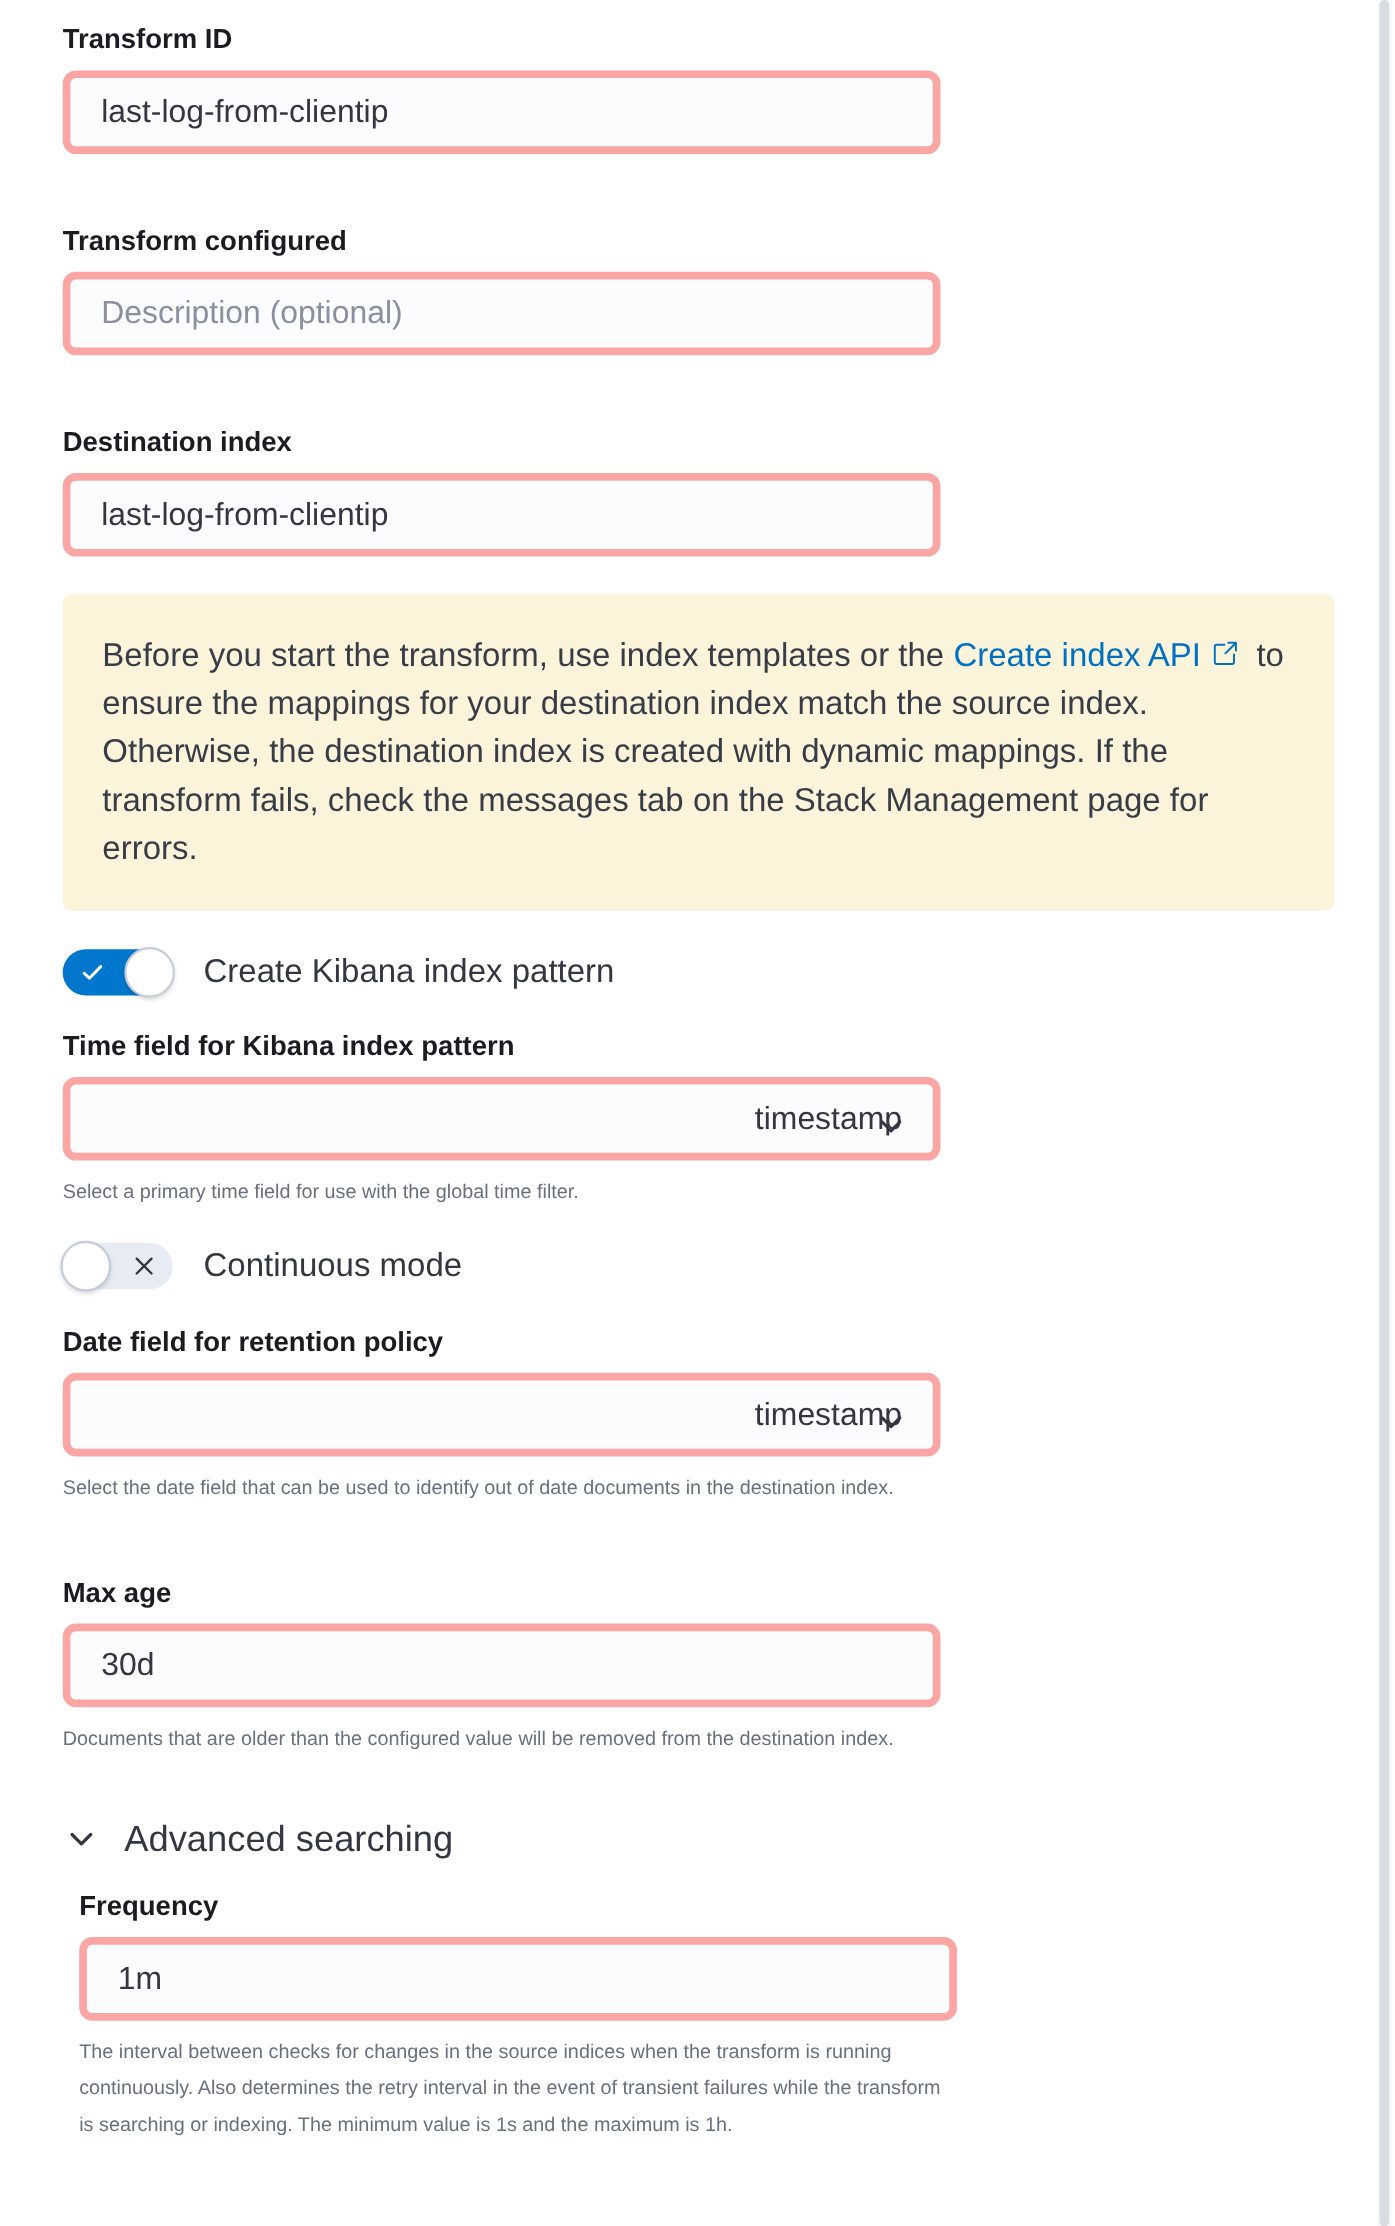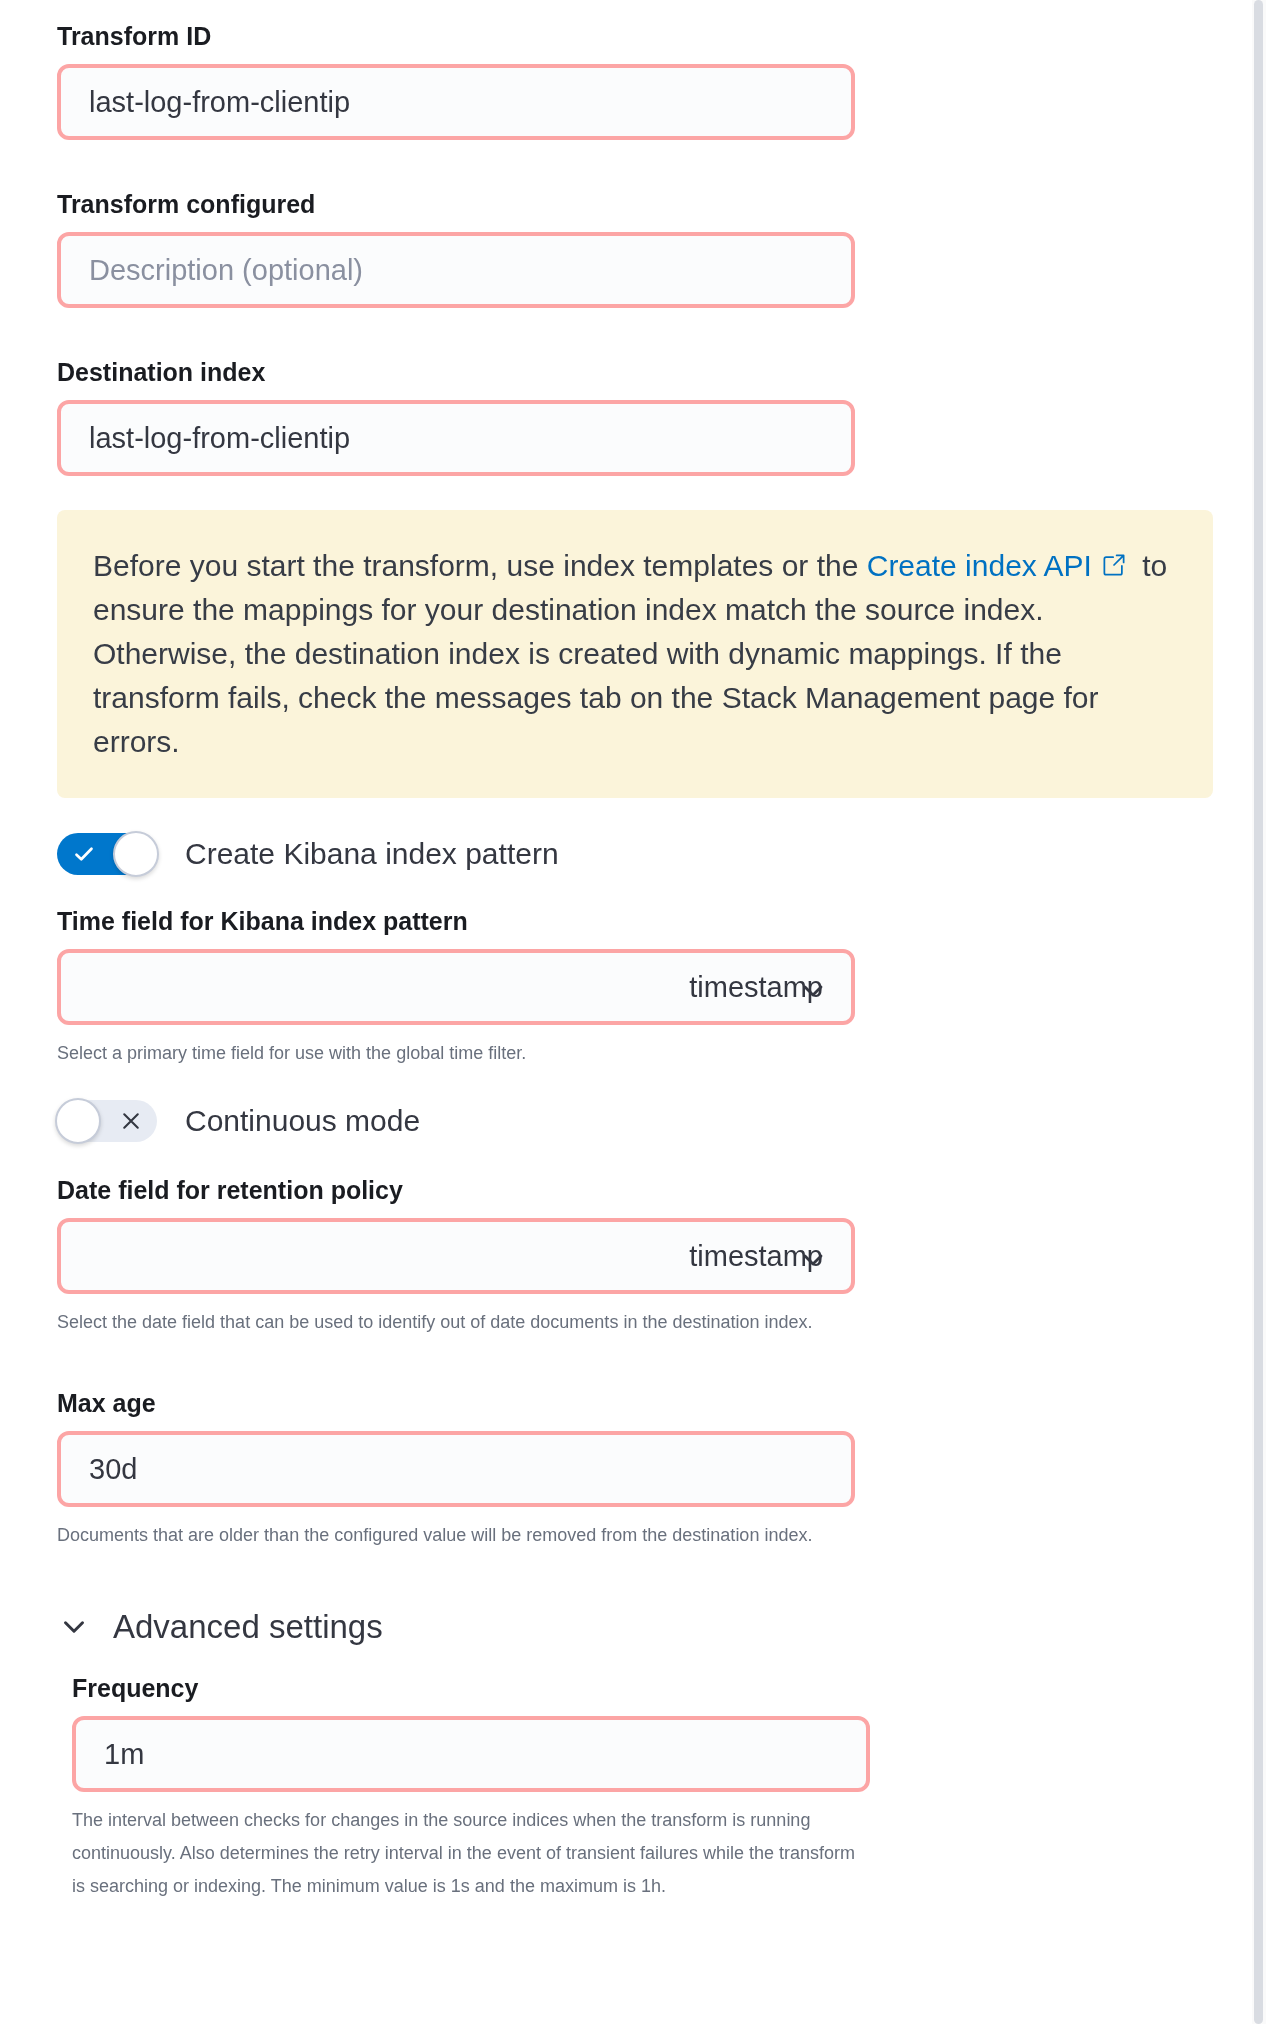--- a/index.html
+++ b/index.html
@@ -22,7 +22,7 @@
 
   .help-text { font-size:18px; line-height:33px; color:#69707d; margin-top:12px; width:798px; }
 
-  .group { margin-bottom:48px; }
+  .group { margin-bottom:63px; }
 
   .callout { width:1156px; background:#fbf4da; border-radius:8px;
     padding:34px 36px; font-size:30px; line-height:44px; color:#373c46; margin:34px 0 35px 0; }

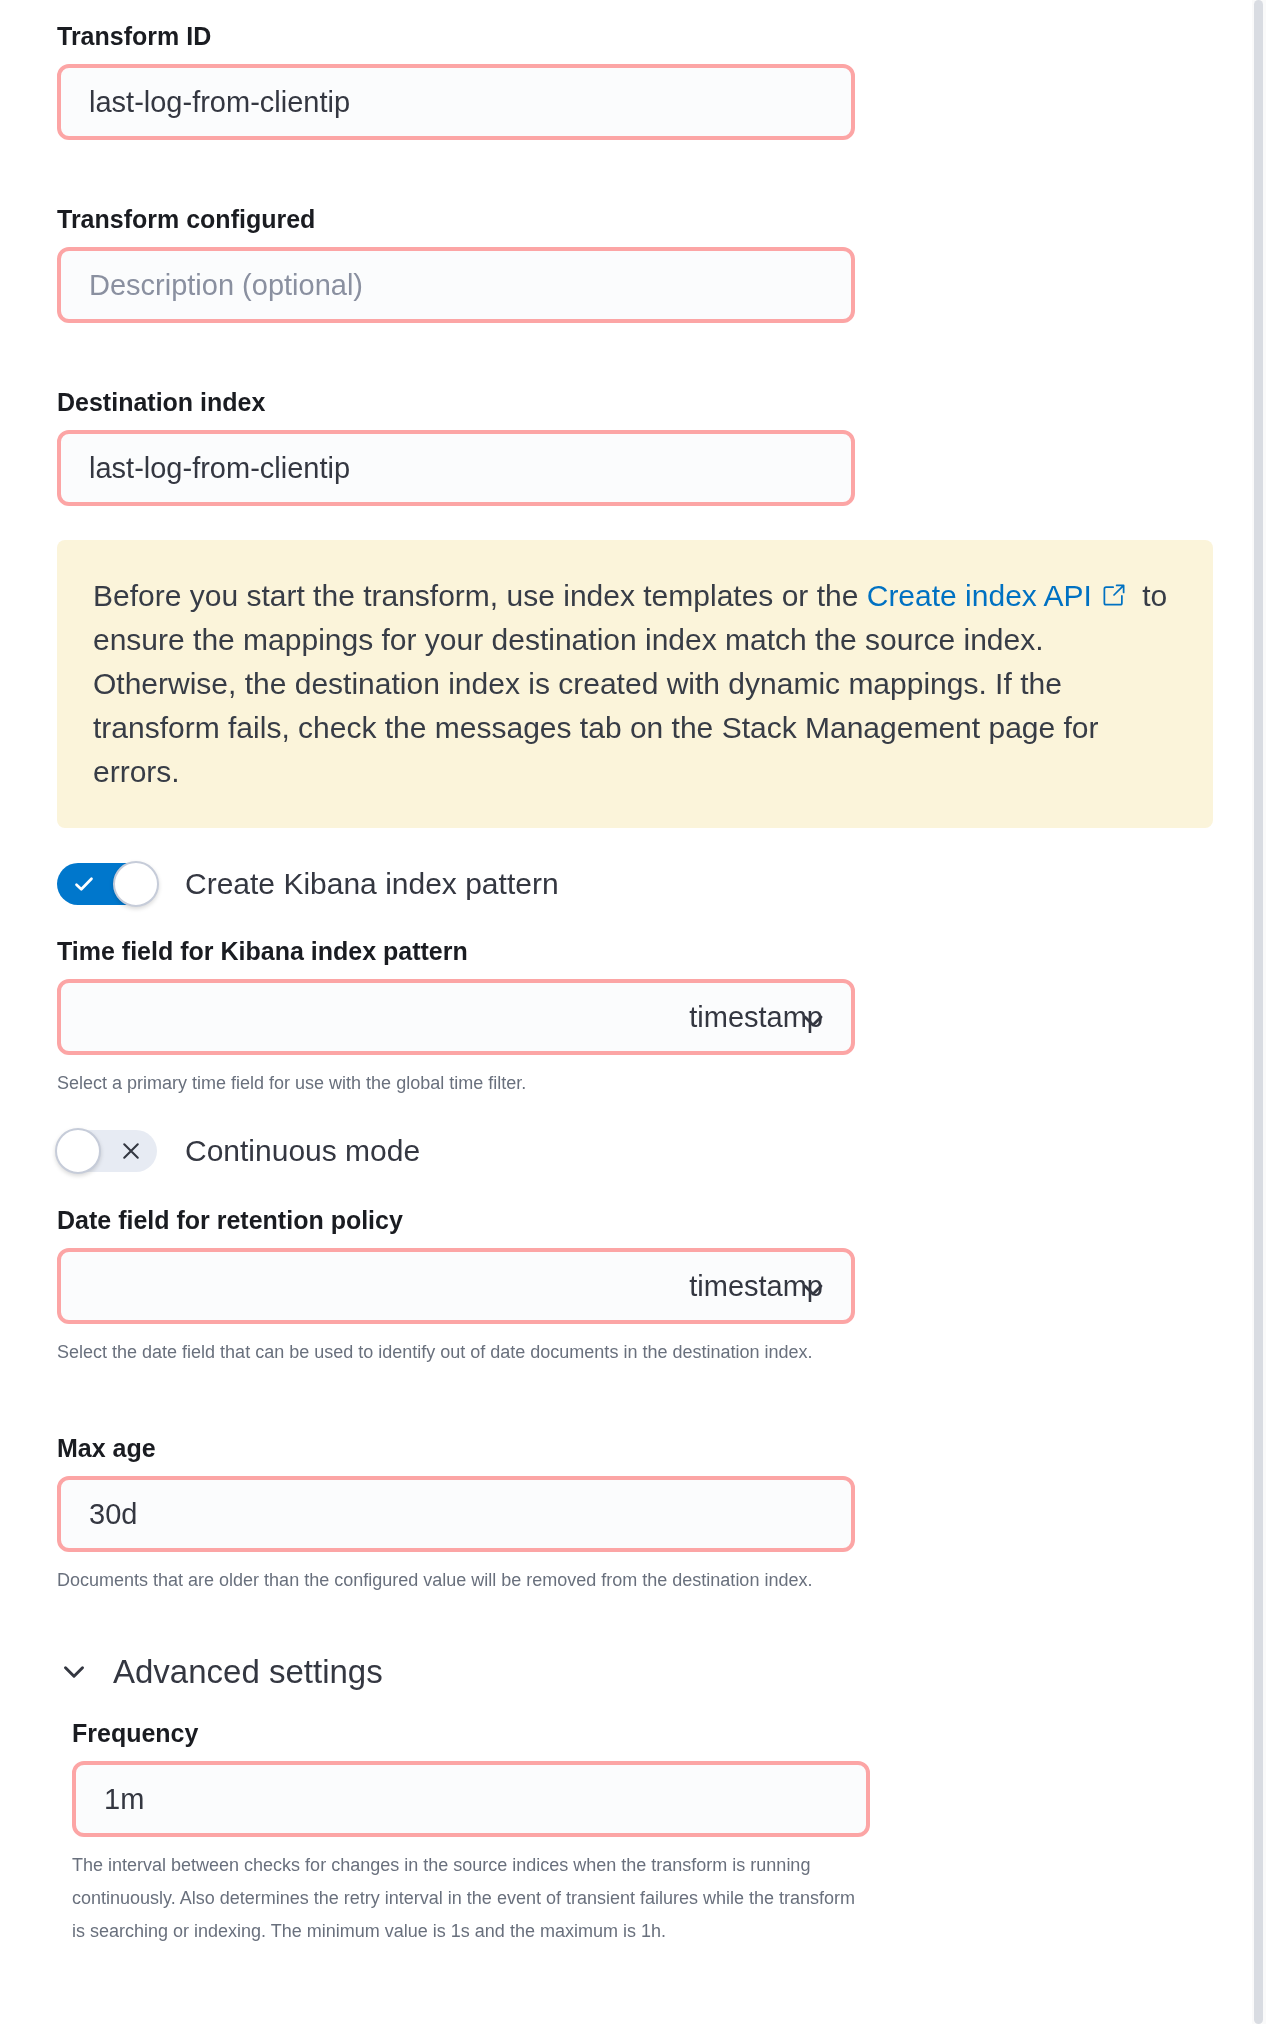--- a/index.html
+++ b/index.html
@@ -11,7 +11,7 @@
 
   .text-input, .select-box {
     display:block; width:798px; height:76px; background:#fbfcfd;
-    border:4px solid #fca5a5; border-radius:12px;
+    border:7px solid #fca5a5; border-radius:12px;
     font-family:"Liberation Sans","DejaVu Sans",sans-serif;
     font-size:29px; color:#343741; padding:0 28px; outline:none;
   }

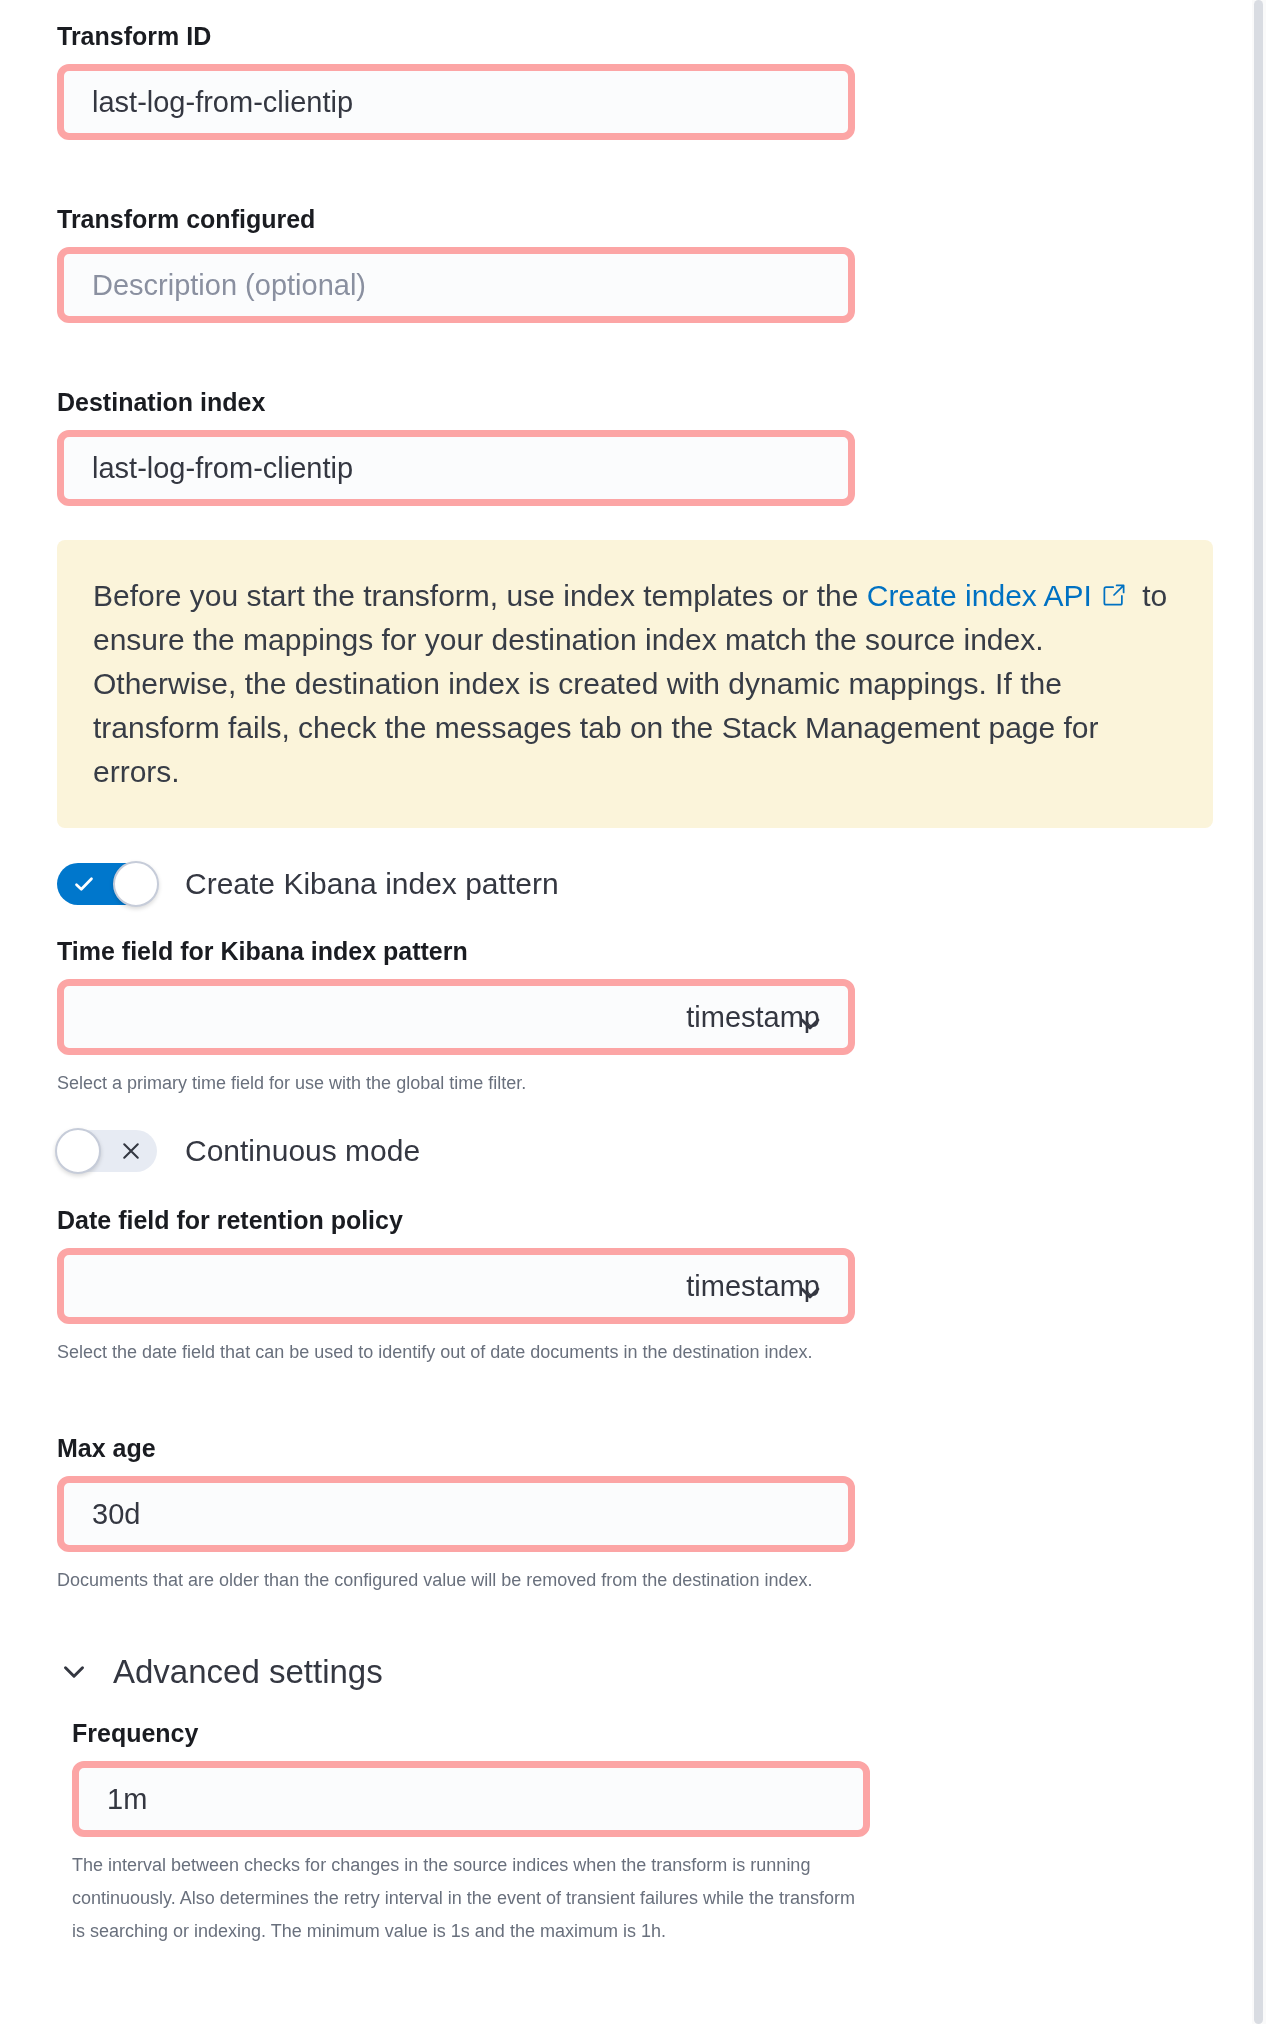--- a/index.html
+++ b/index.html
@@ -133,7 +133,7 @@
     <svg width="34" height="34" viewBox="0 0 16 16" fill="none">
         <path d="M4 6l4 4 4-4" stroke="#343741" stroke-width="1.4" stroke-linecap="round" stroke-linejoin="round"></path>
       </svg>
-    <span class="accordion-label">Advanced settings</span>
+    <span class="accordion-label">Advanced searching</span>
   </button>
 
   <div class="advanced-body">

